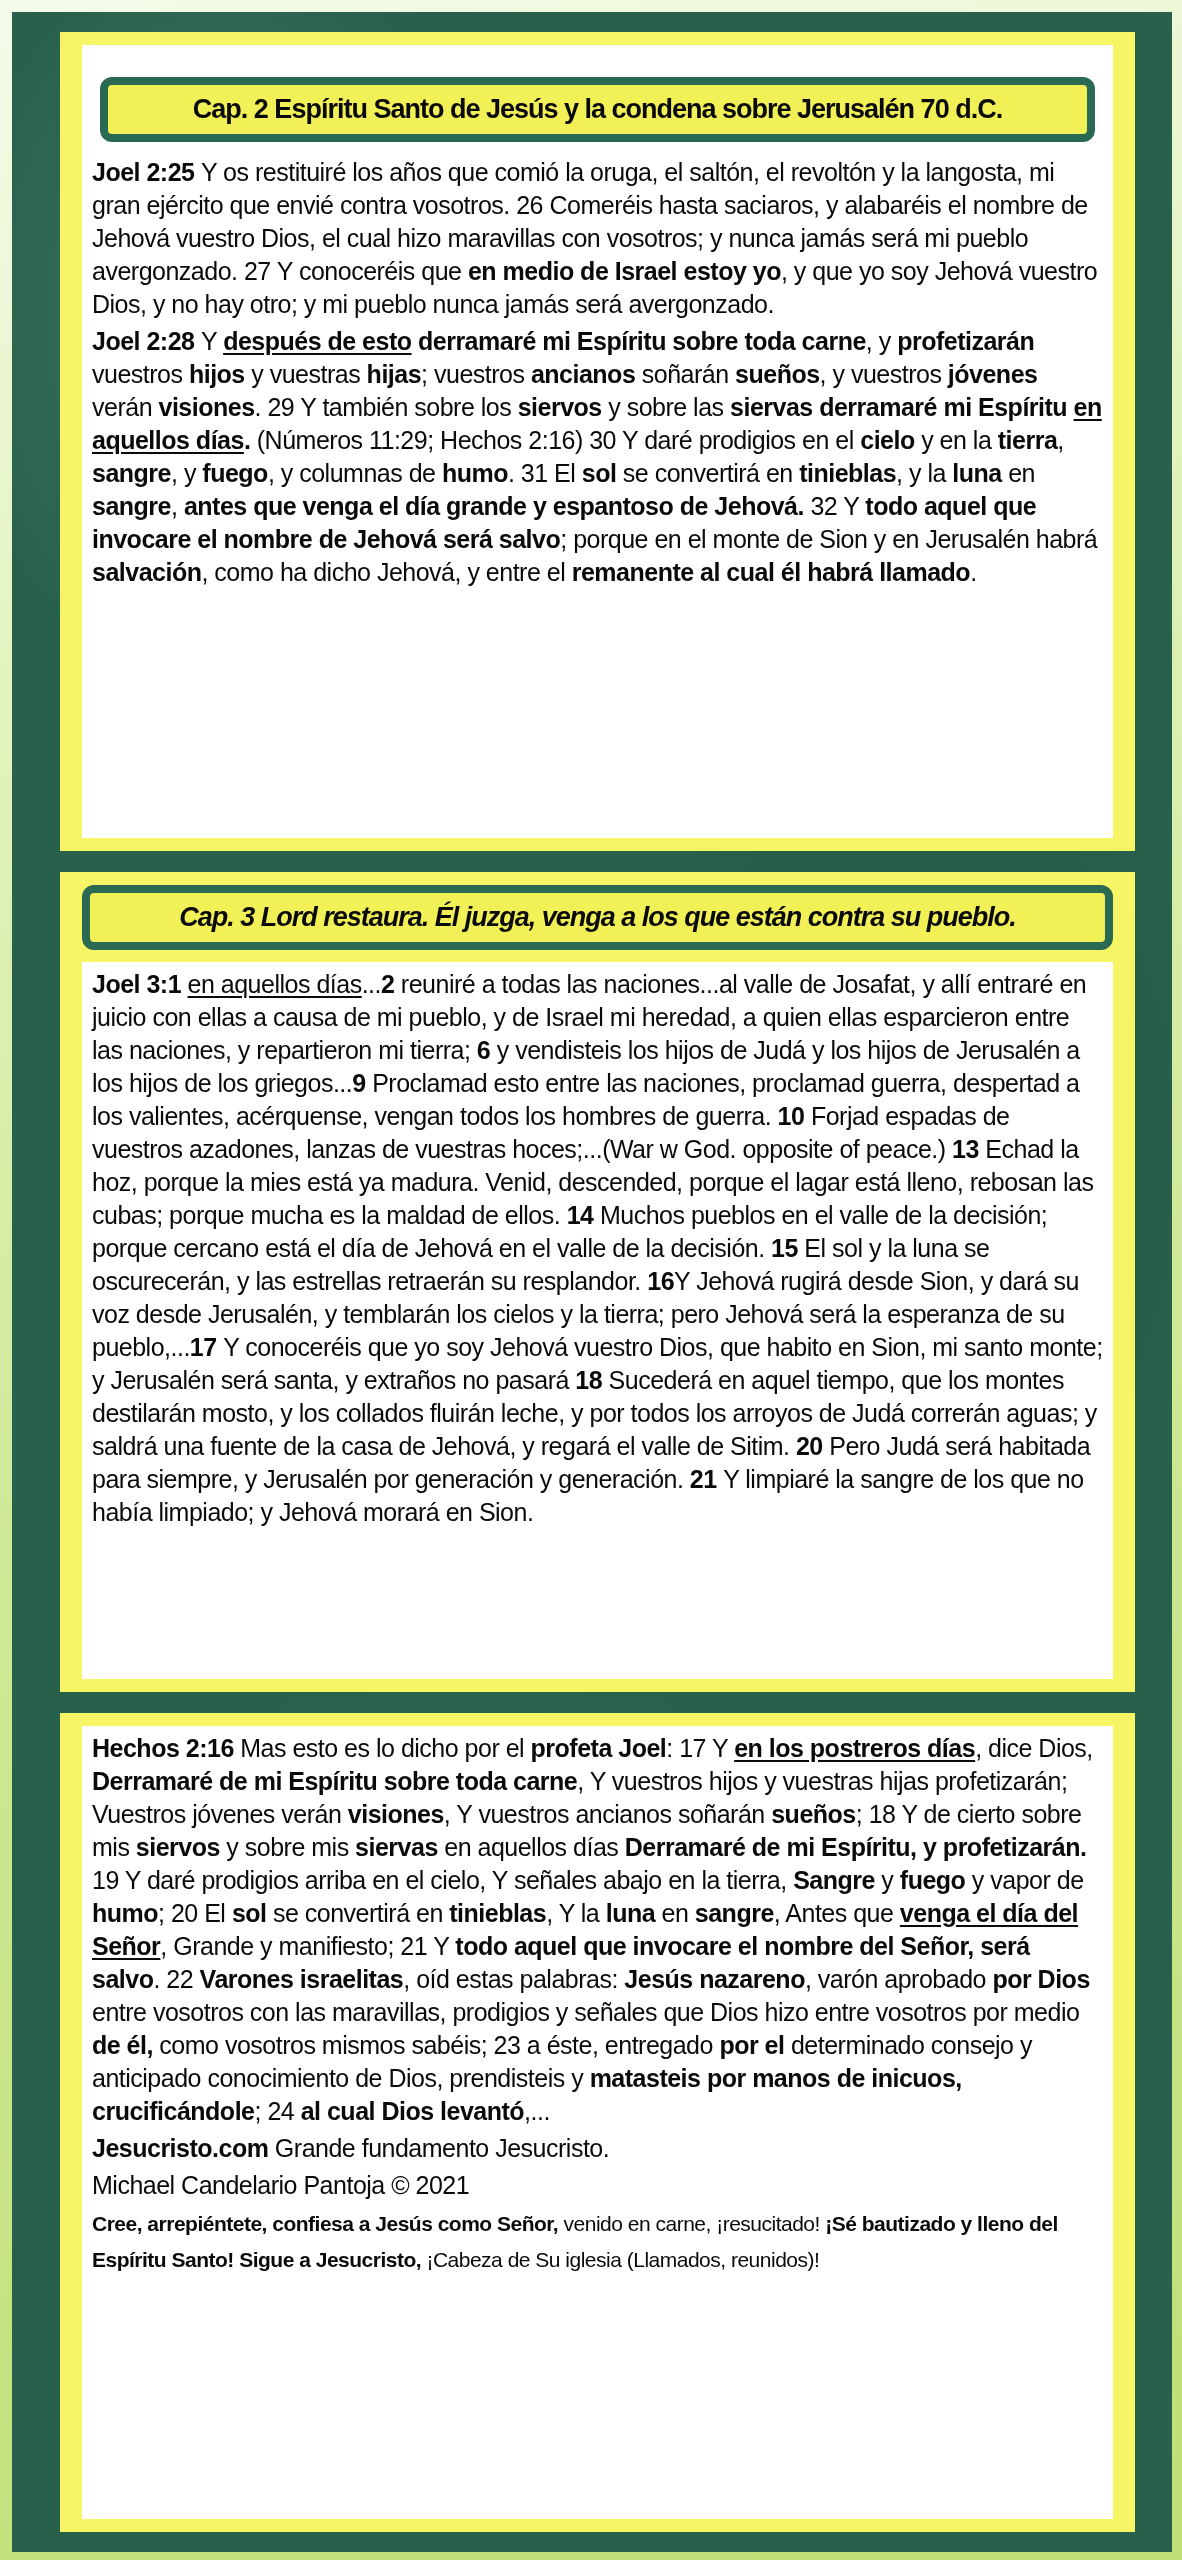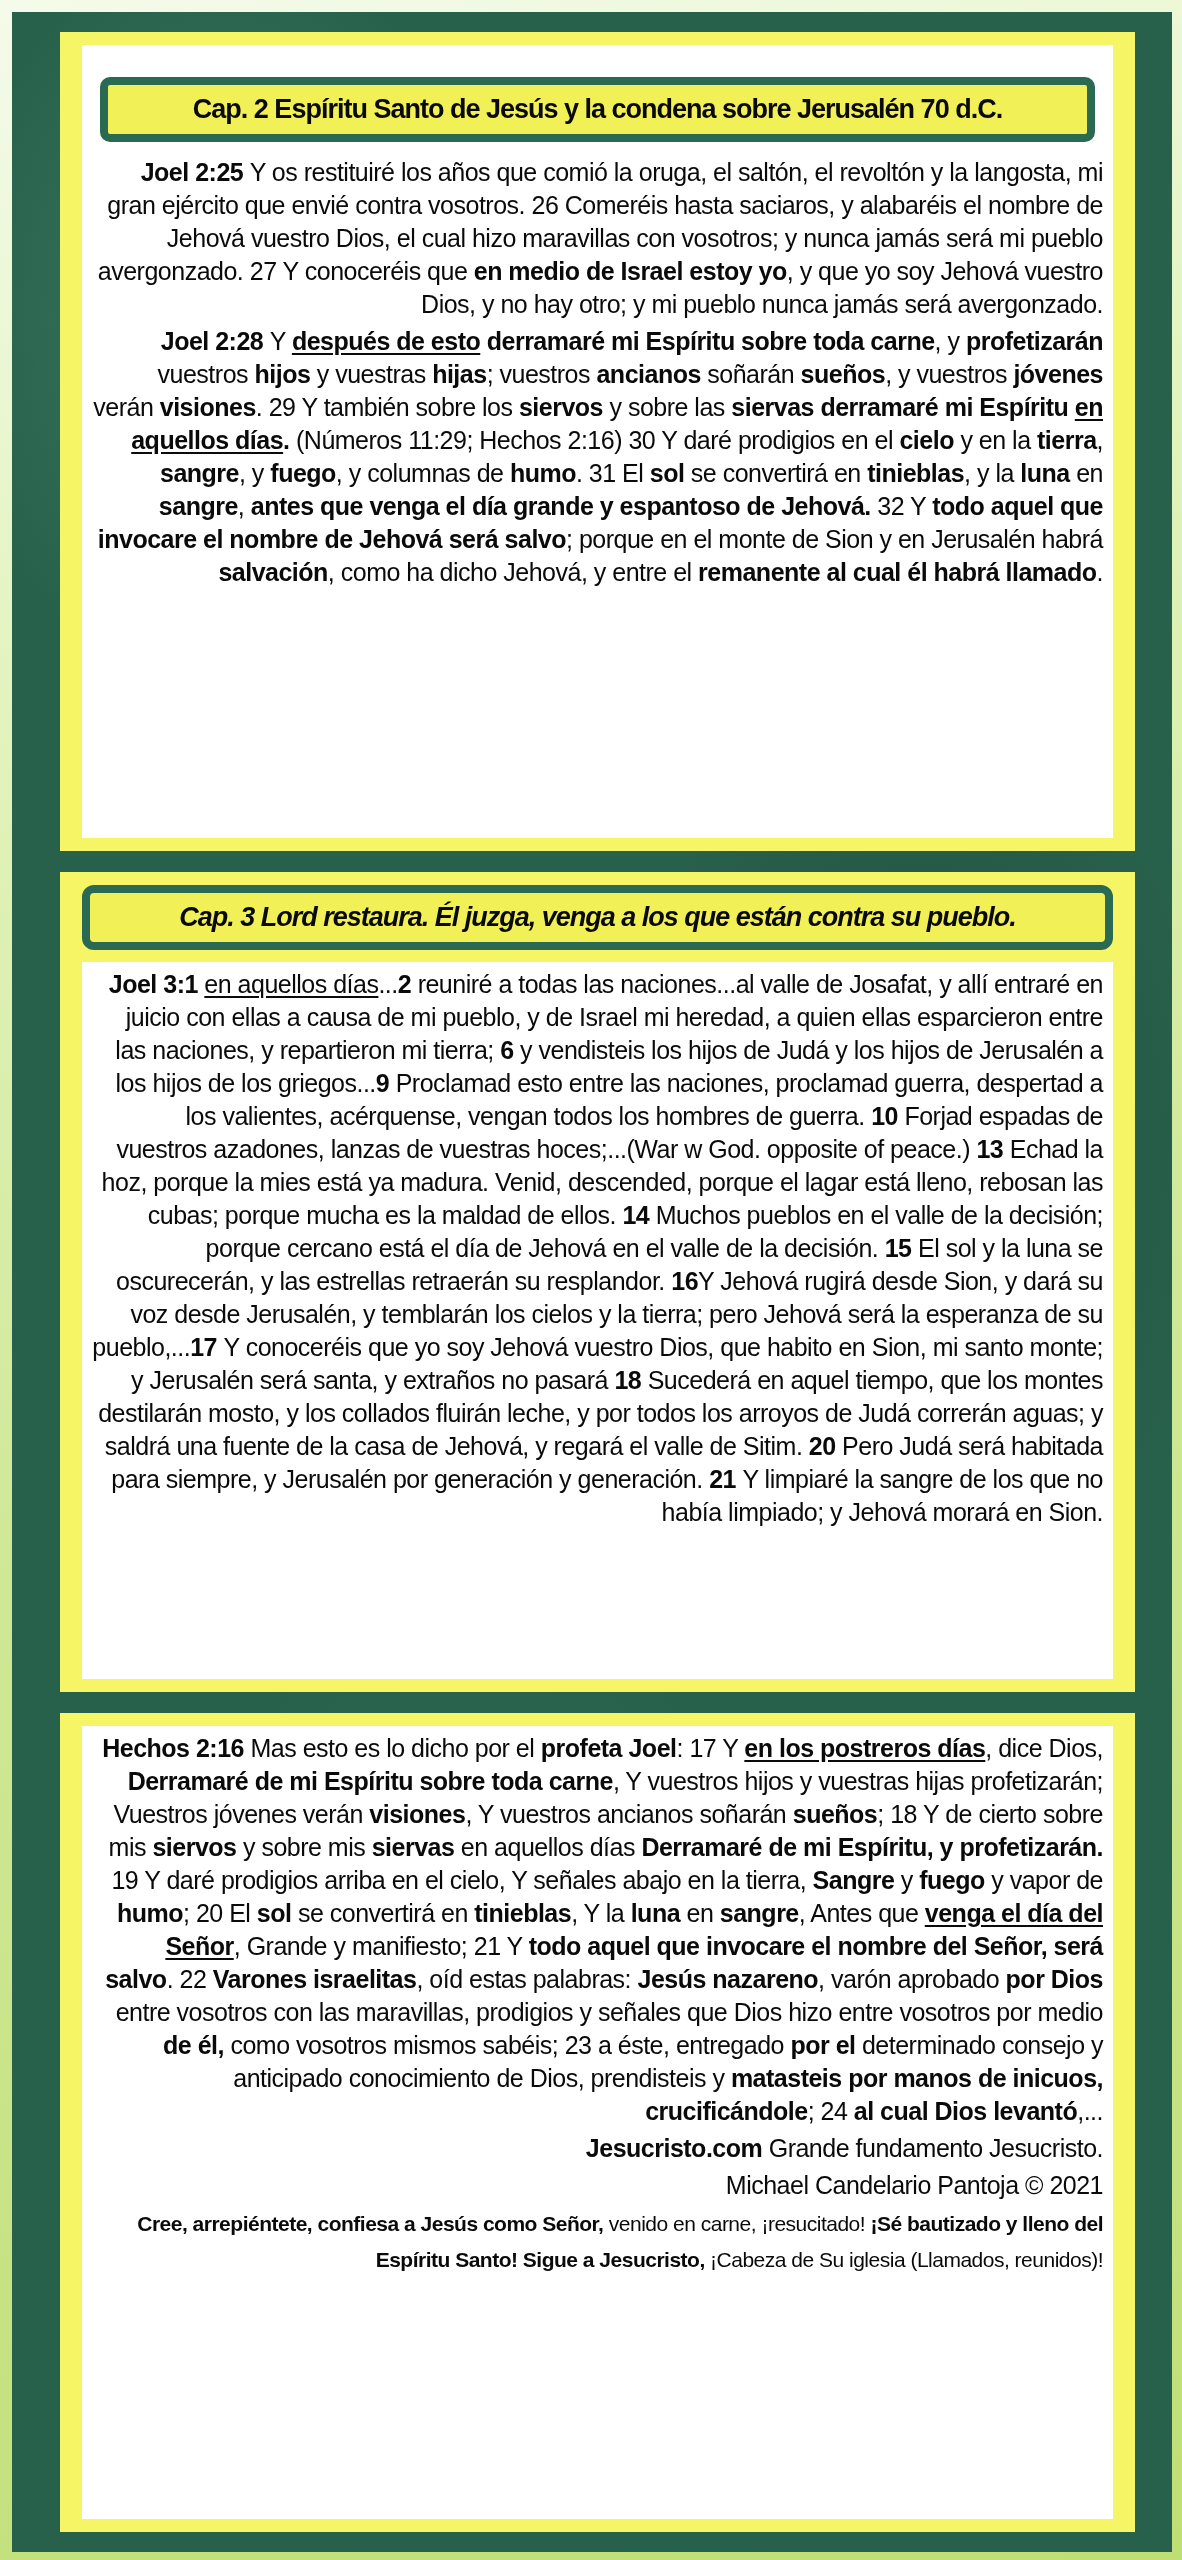--- a/index.html
+++ b/index.html
@@ -52,7 +52,7 @@
     overflow:hidden;
     box-sizing:border-box;
   }
-  .title-inset{margin:26px 8px 14px;border-radius:10px;}   
+  .title-inset{margin:26px 8px 14px;}   
   .title-flush{margin:0 0 12px;font-style:italic;}        
   .content{text-align:right;}
   .para{

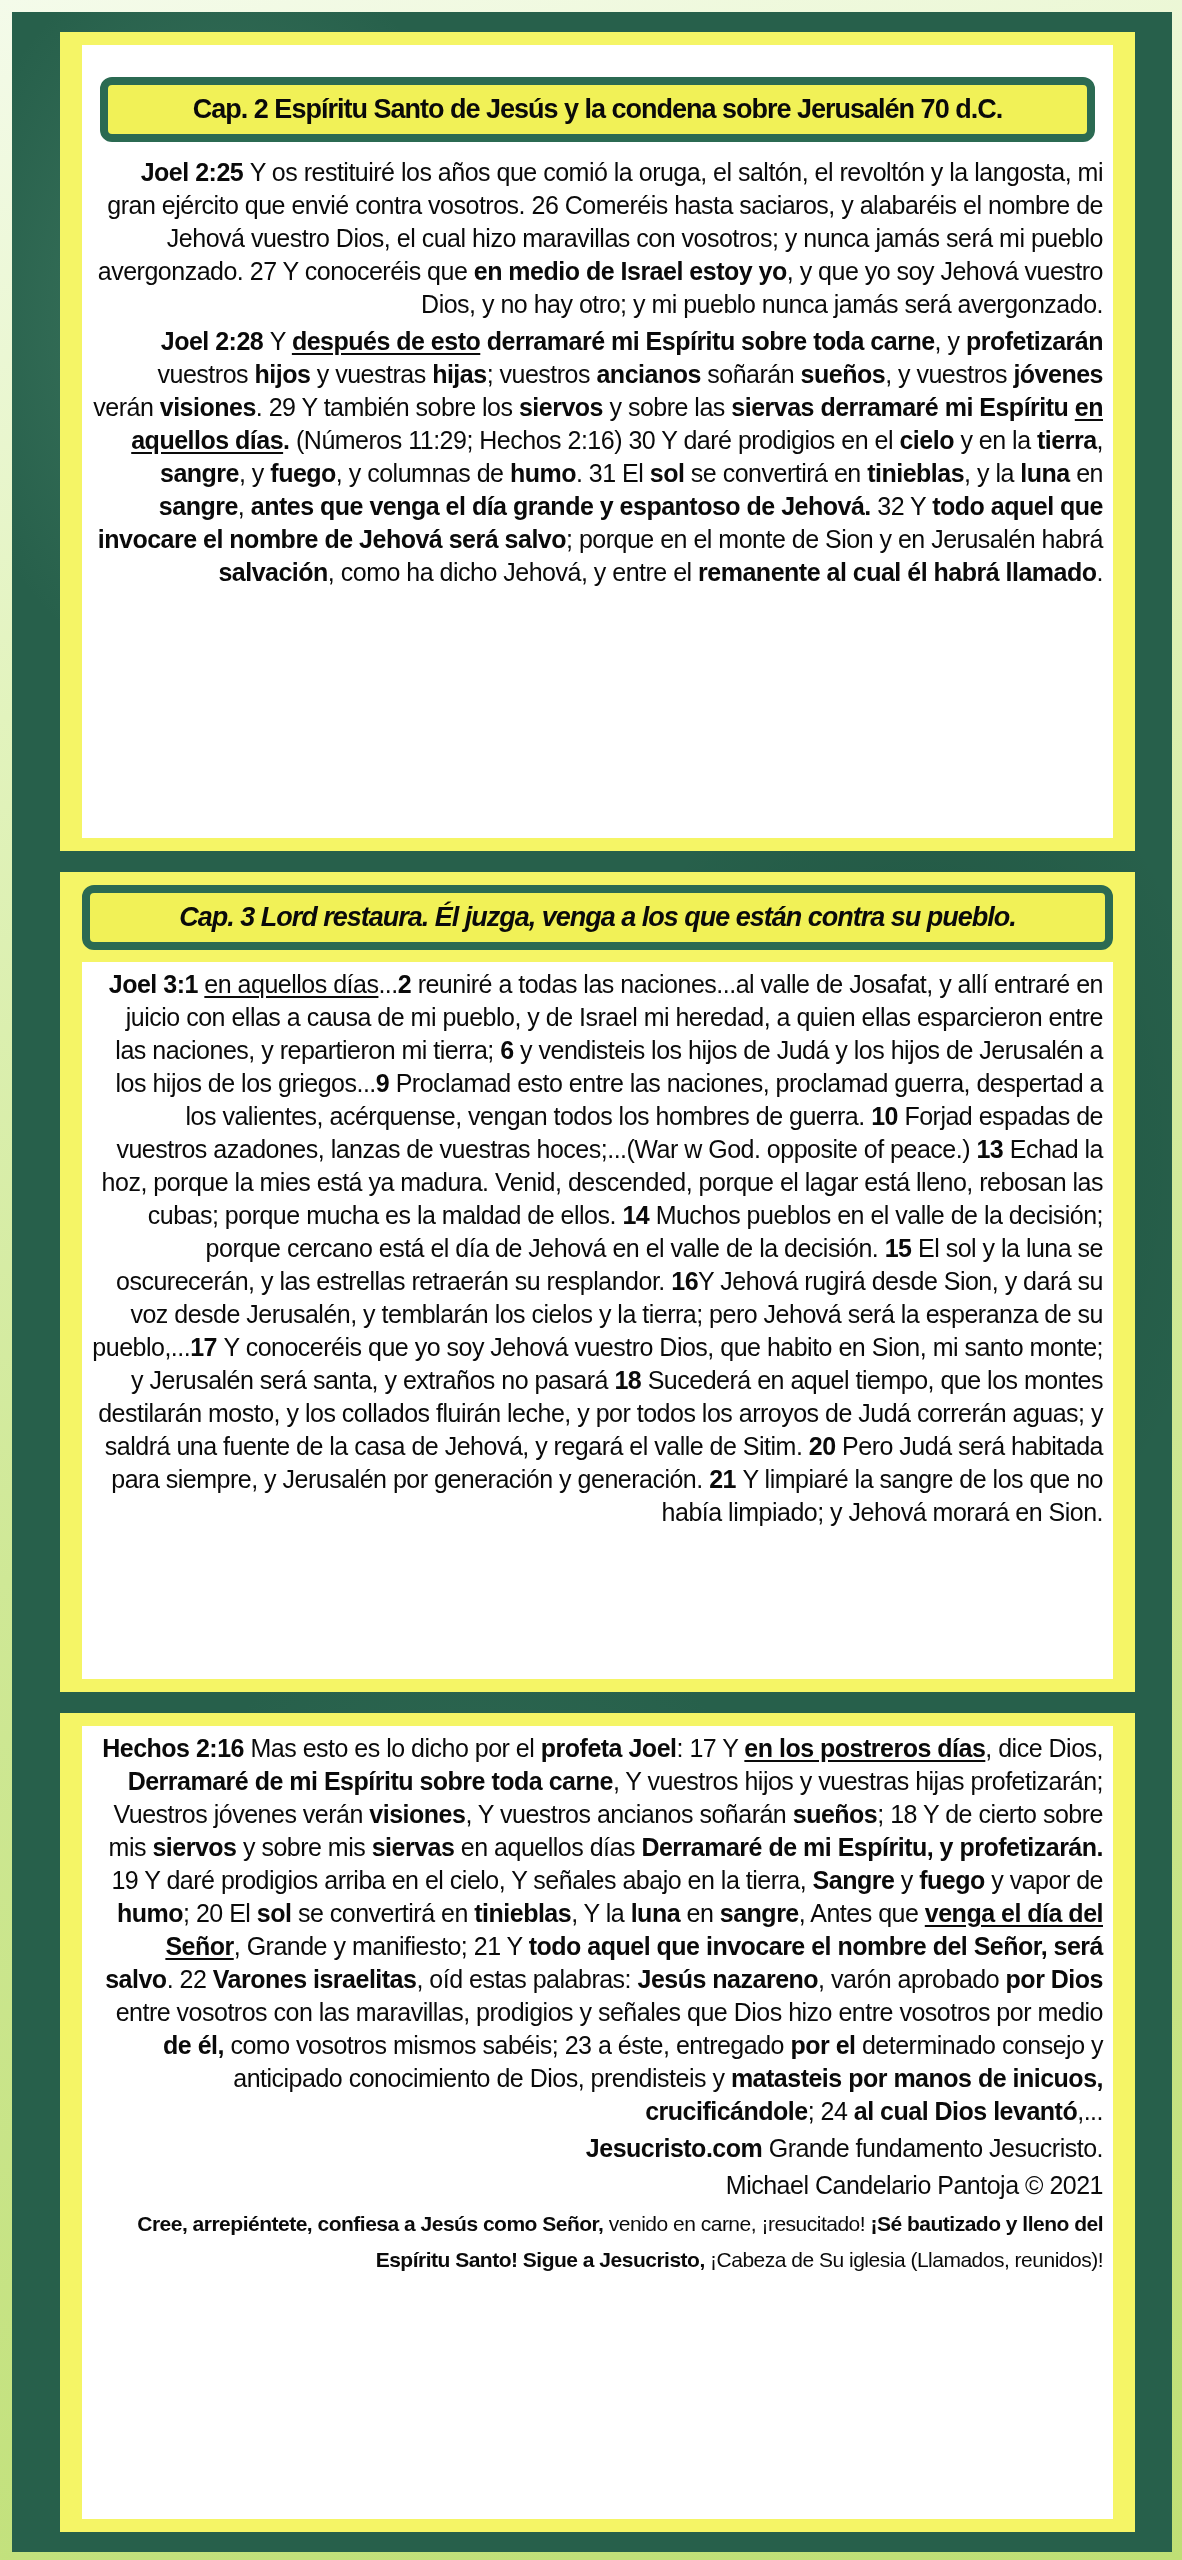--- a/index.html
+++ b/index.html
@@ -54,7 +54,7 @@
   }
   .title-inset{margin:26px 8px 14px;}   
   .title-flush{margin:0 0 12px;font-style:italic;}        
-  .content{text-align:right;}
+  .content{text-align:left;}
   .para{
     margin:0 0 4px;
     font-size:25px;

